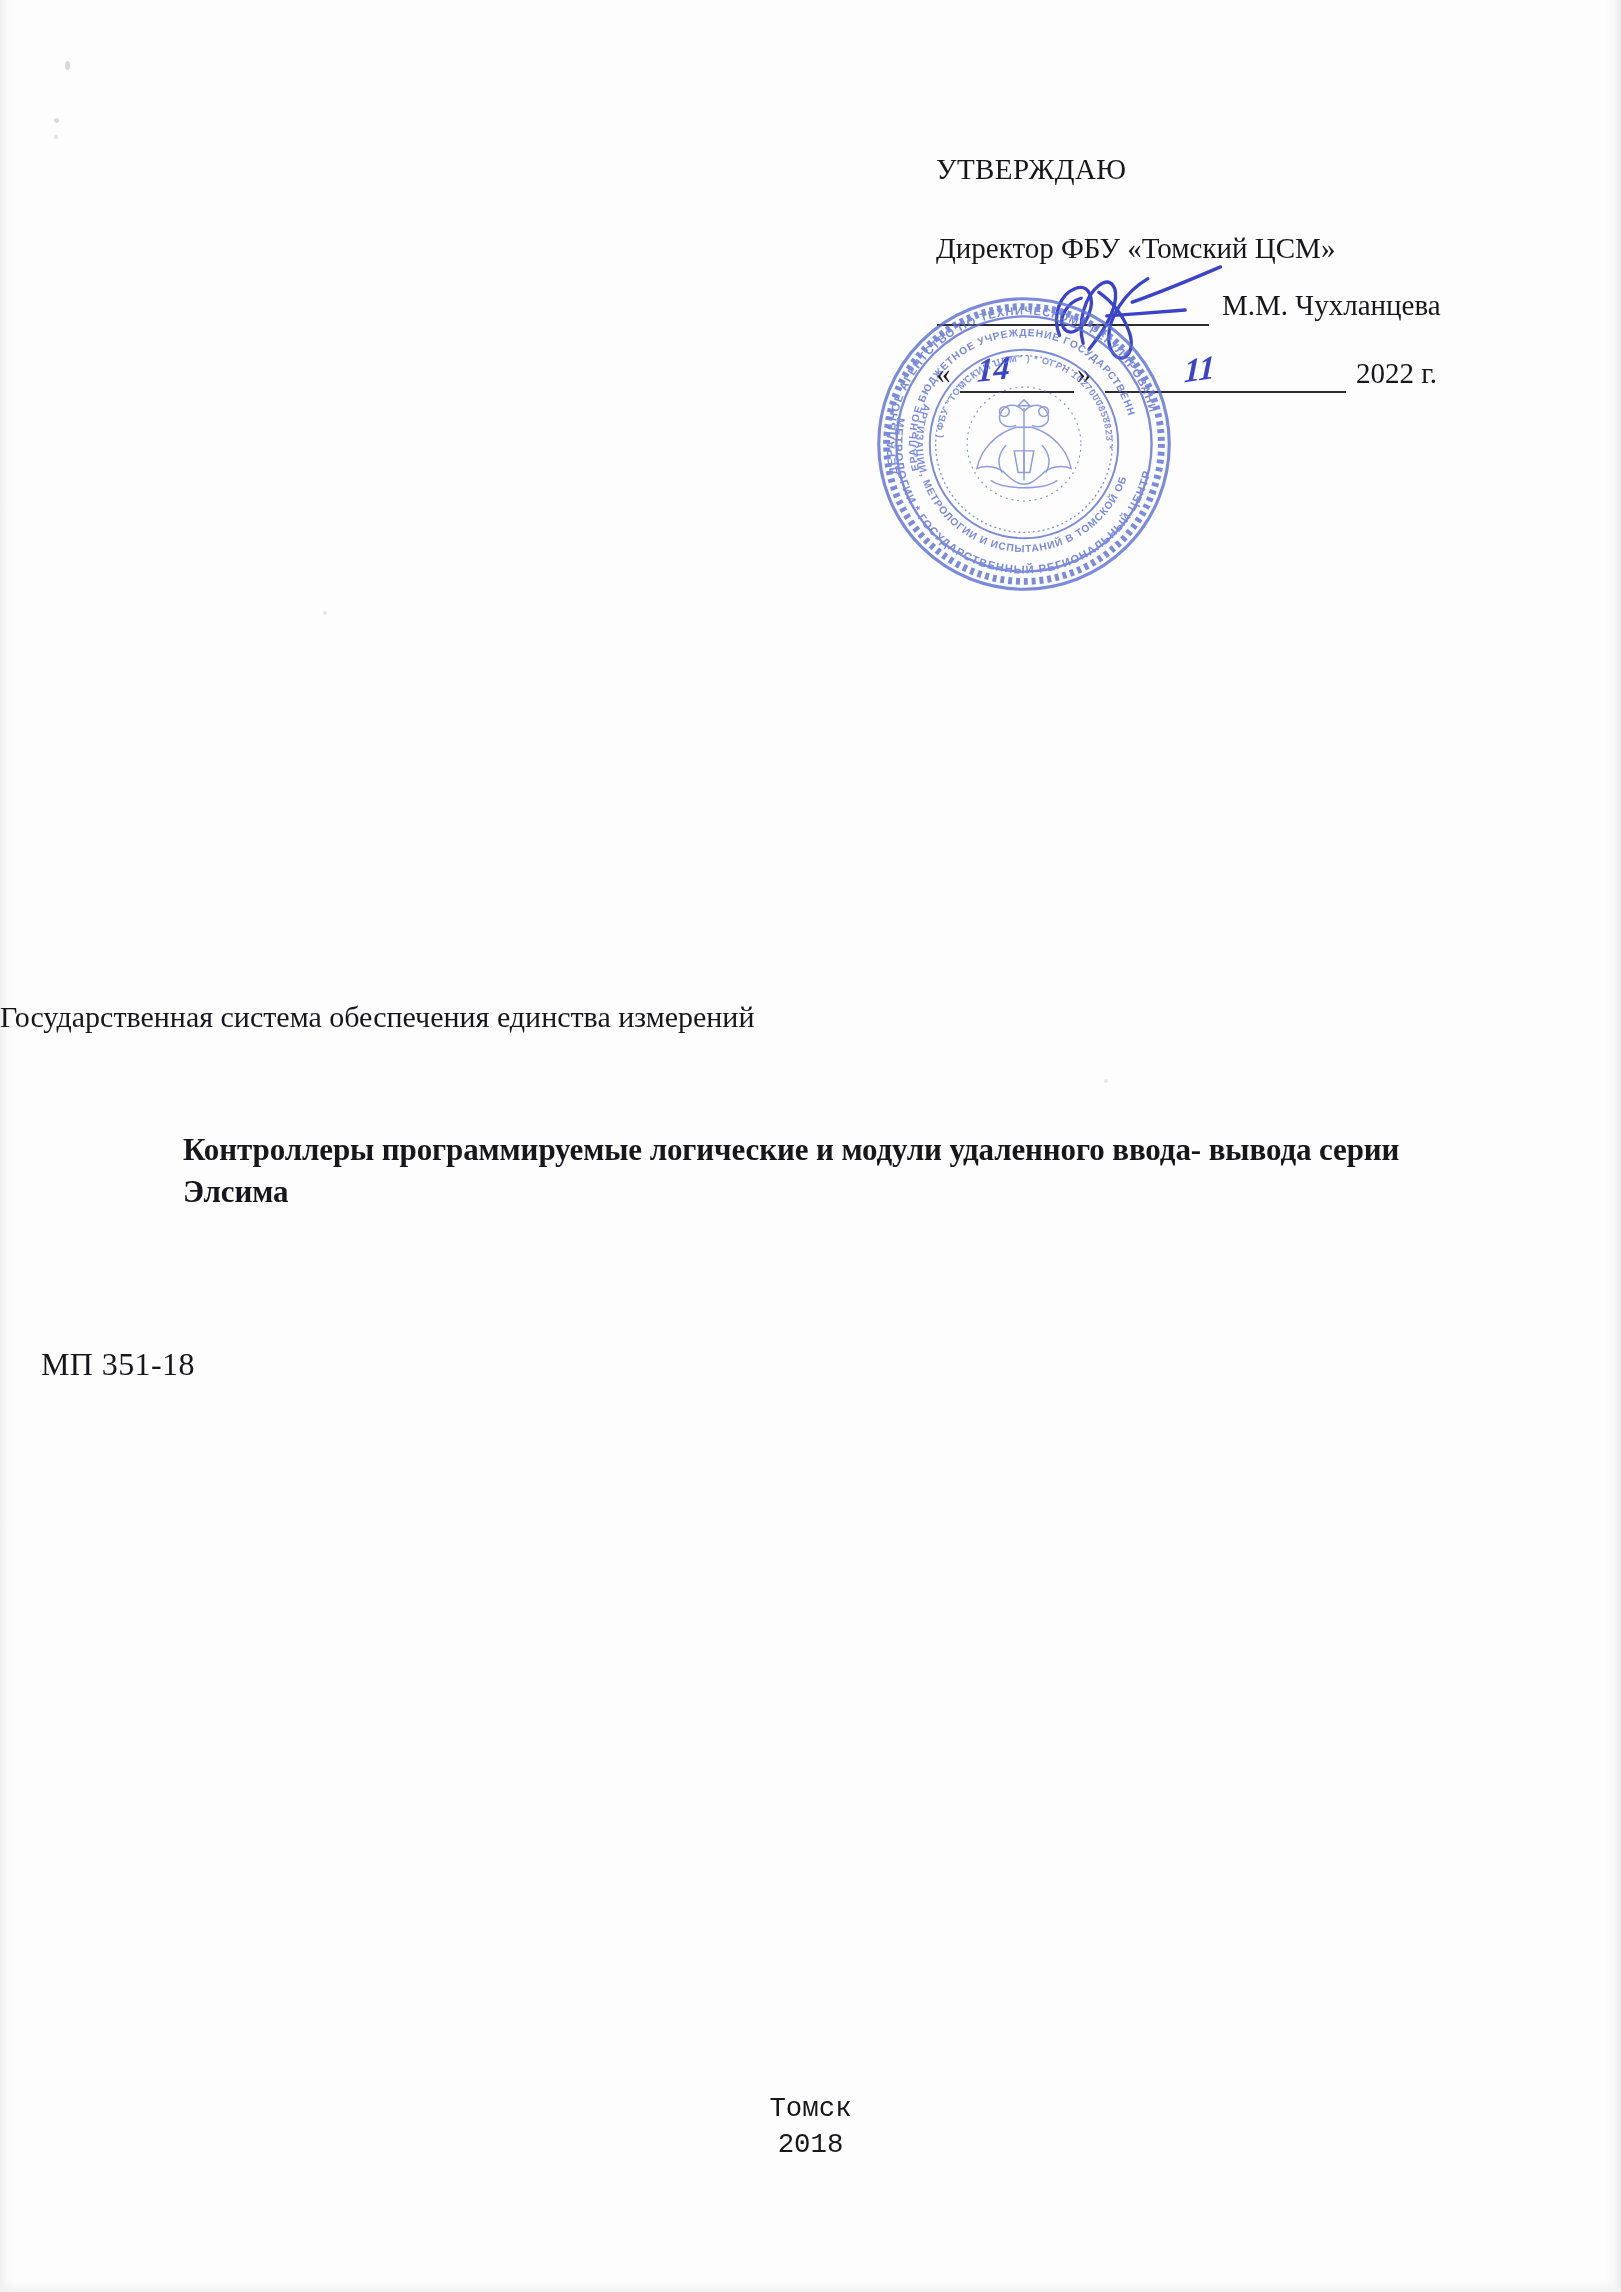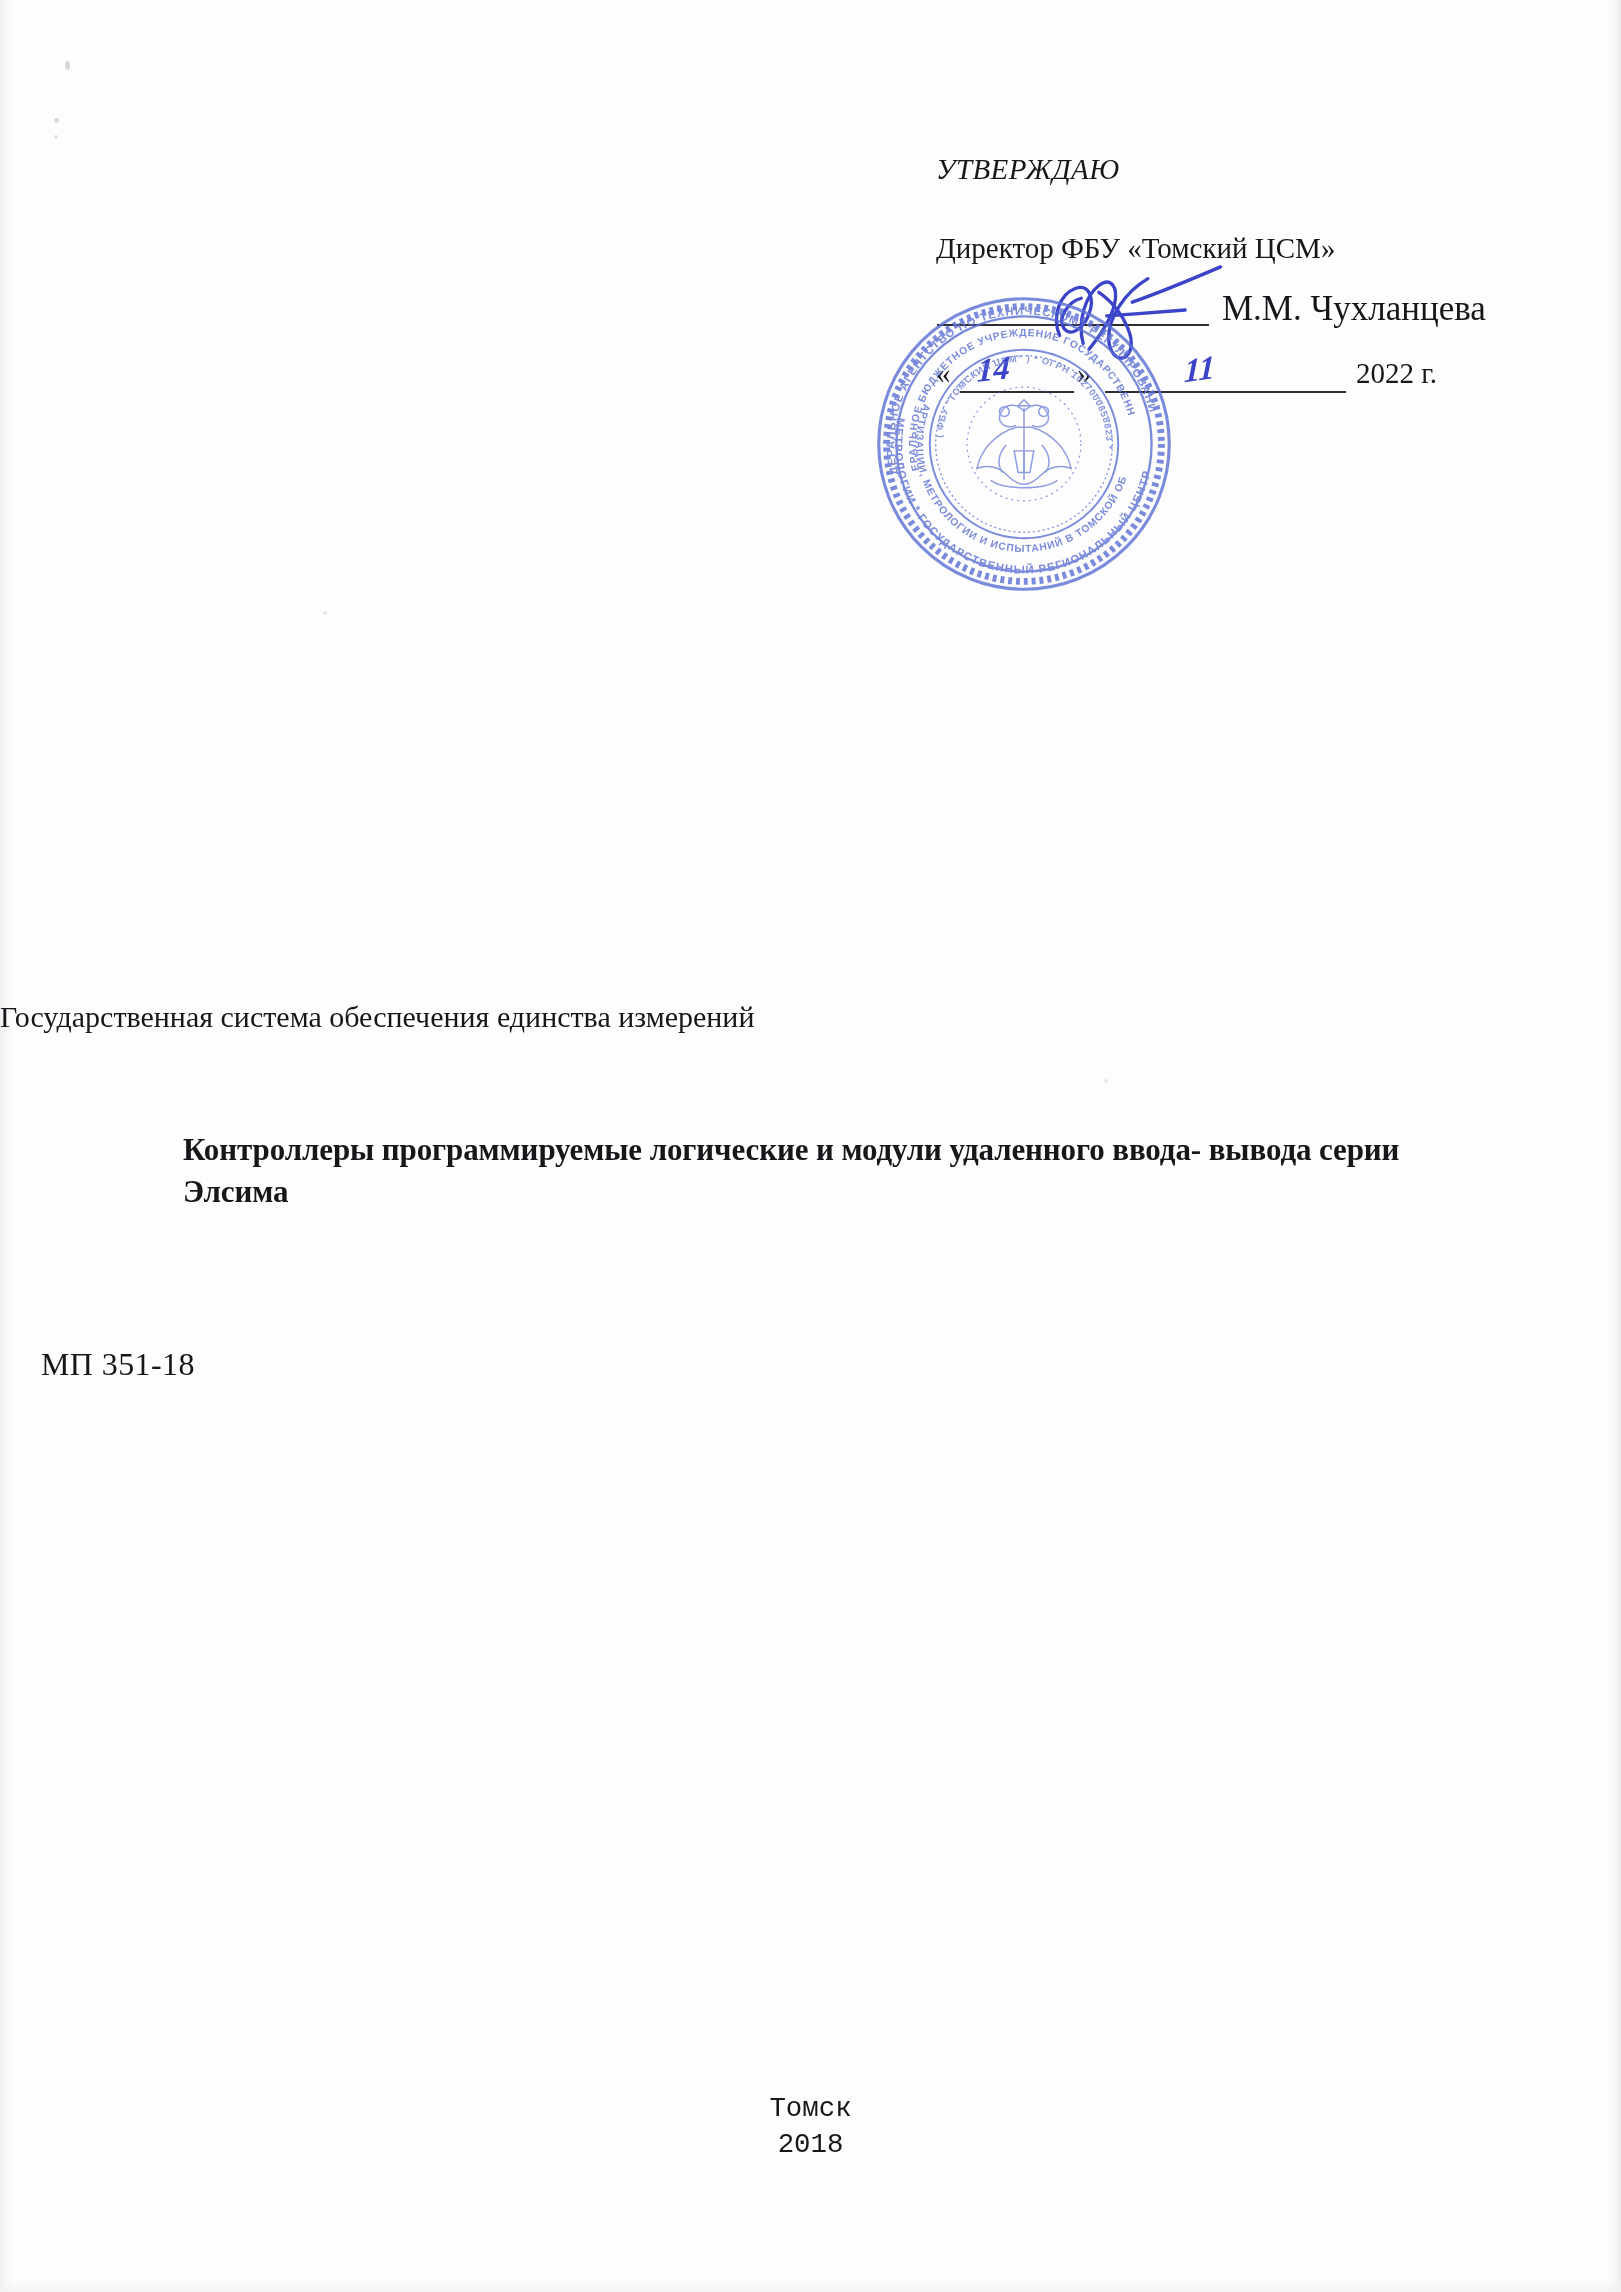--- a/index.html
+++ b/index.html
@@ -61,7 +61,6 @@
     letter-spacing: 0.4px;
     line-height: 1;
     white-space: nowrap;
-    font-style: italic;
   }
   .director-line {
     margin-top: 50px;

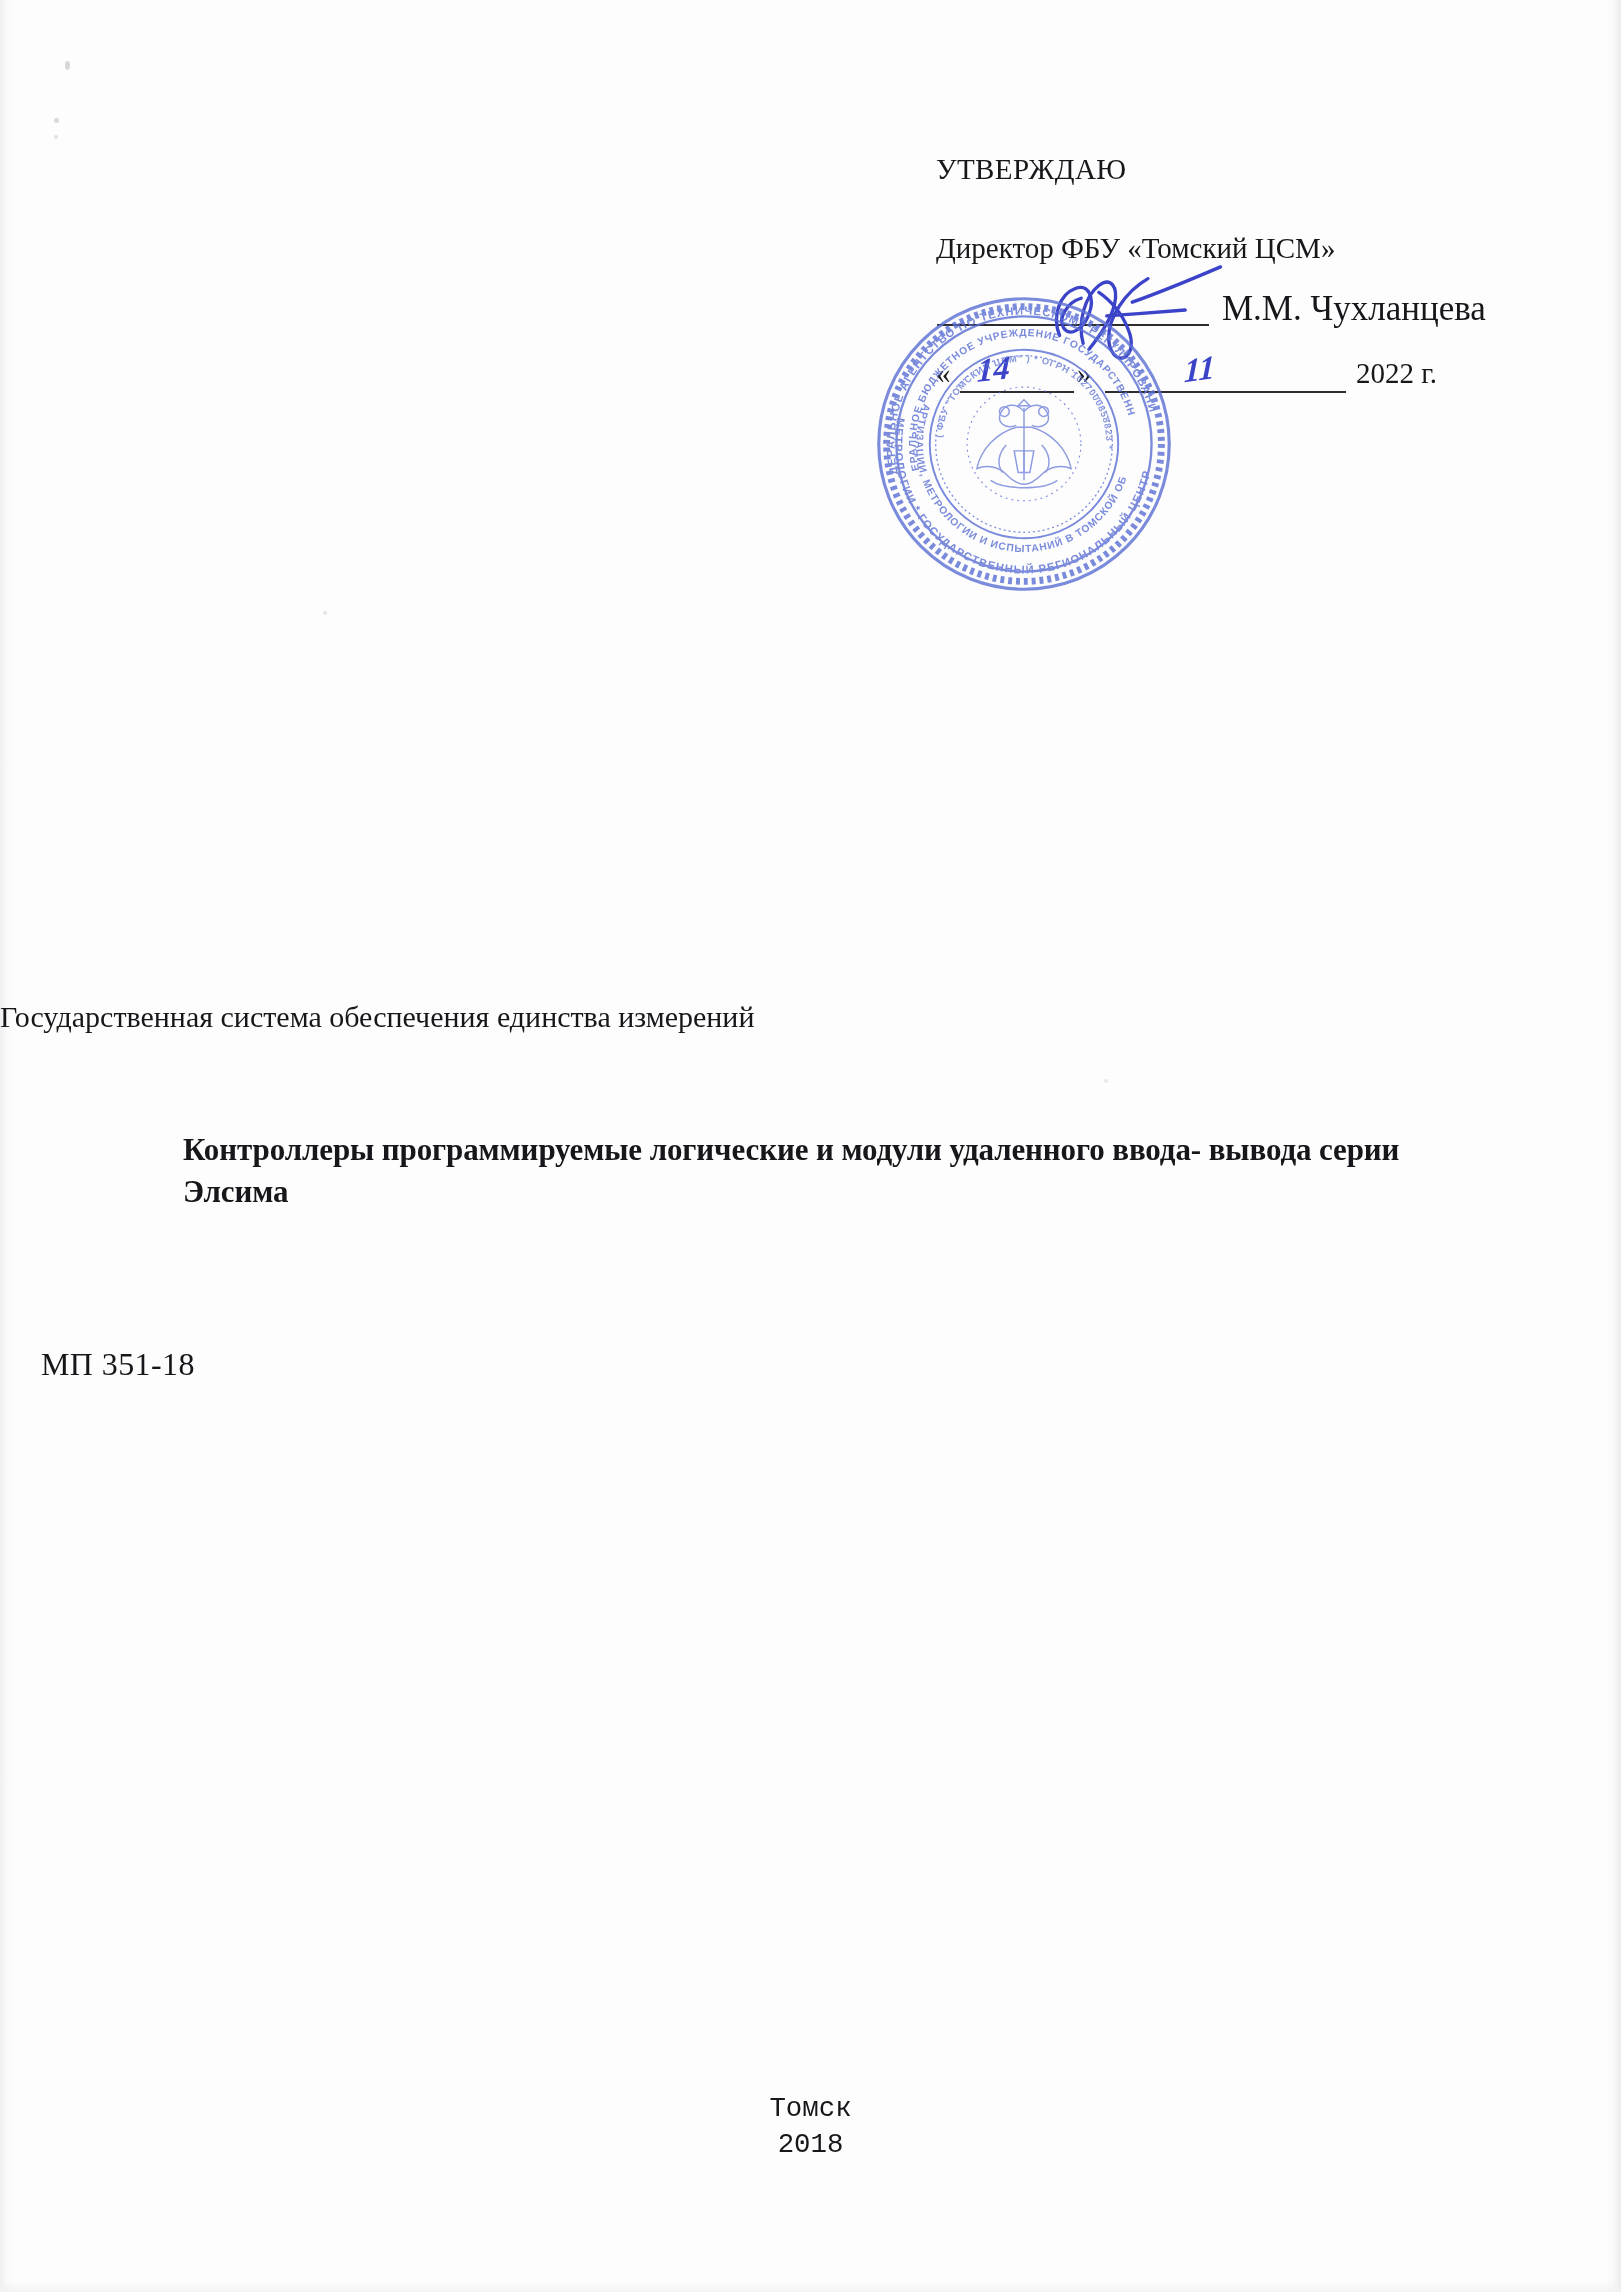--- a/index.html
+++ b/index.html
@@ -87,7 +87,7 @@
     position: absolute;
     left: 286px;
     top: 2px;
-    font-size: 35px;
+    font-size: 29px;
     line-height: 1;
   }
   .signature-mark {

